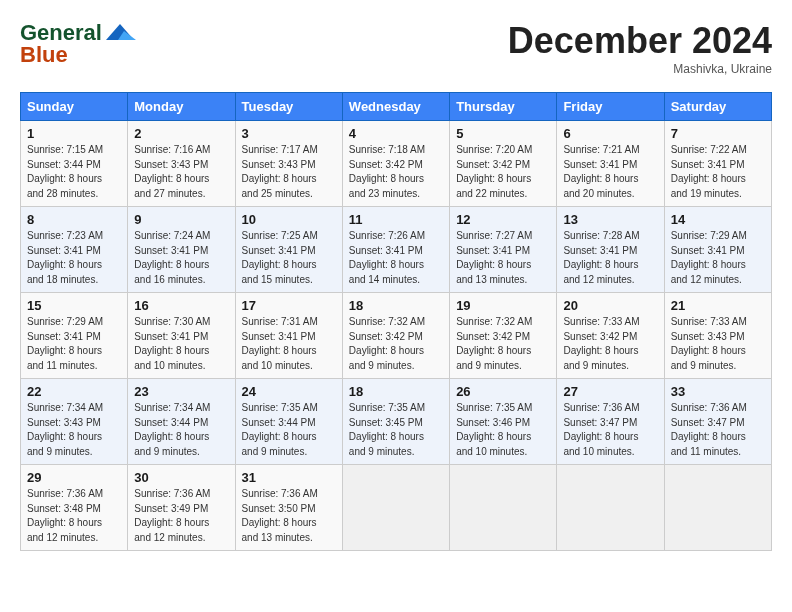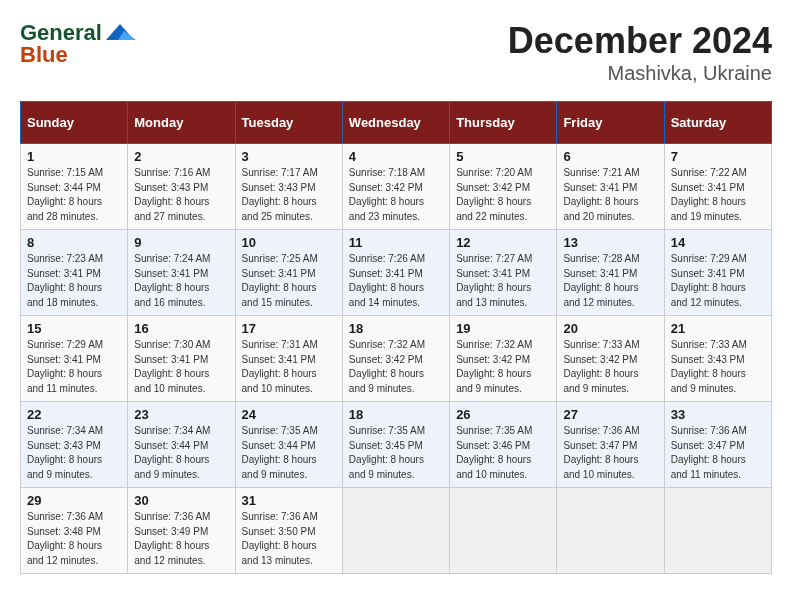--- a/index.html
+++ b/index.html
@@ -31,7 +31,7 @@
       margin-left: 17px;
     }
     .location {
-      font-size: 20px;
+      font-size: 12px;
       color: #555;
     }
     .calendar-table {

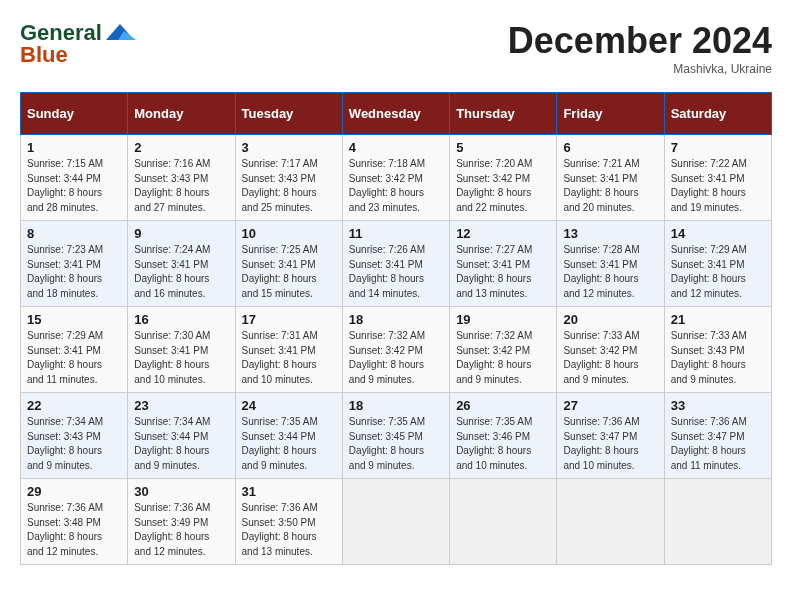--- a/index.html
+++ b/index.html
@@ -40,9 +40,9 @@
       font-size: 11px;
     }
     .calendar-table thead tr th {
-      background-color: #7f1d1d;
+      background-color: #3b82f6;
       color: #fff;
-      padding: 13px 6px;
+      padding: 6px 6px;
       font-size: 13px;
       font-weight: bold;
       text-align: left;

